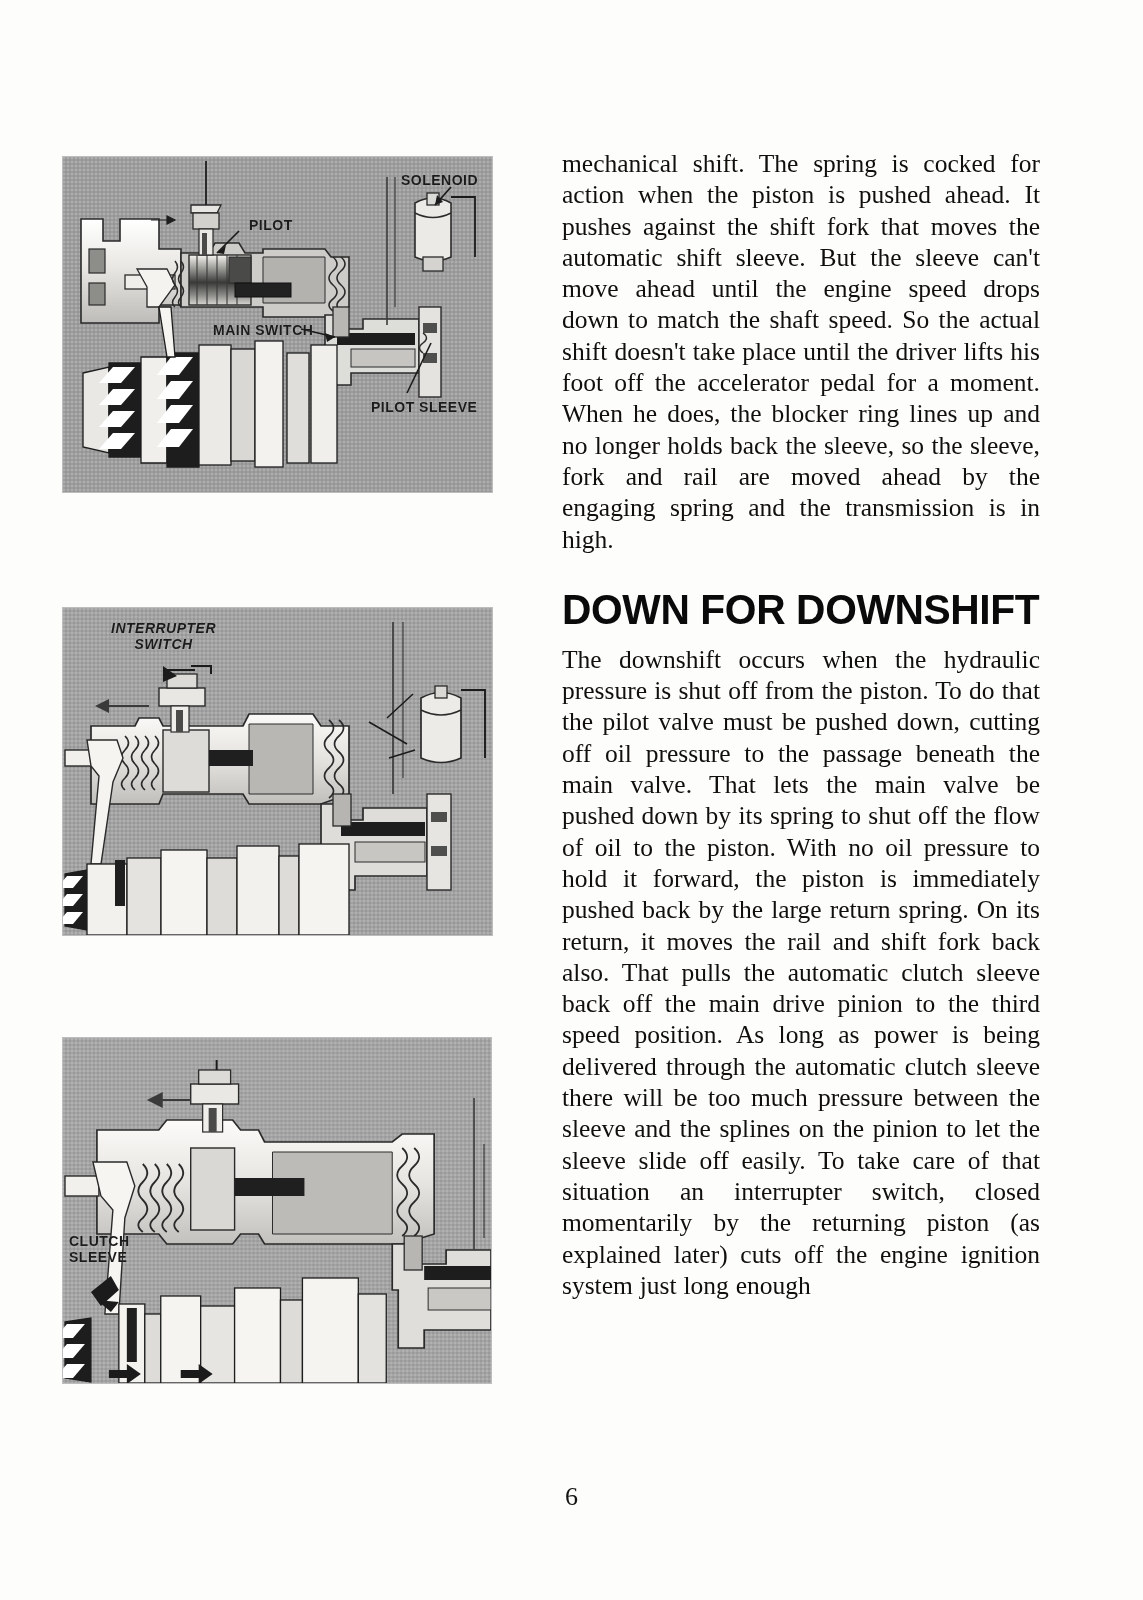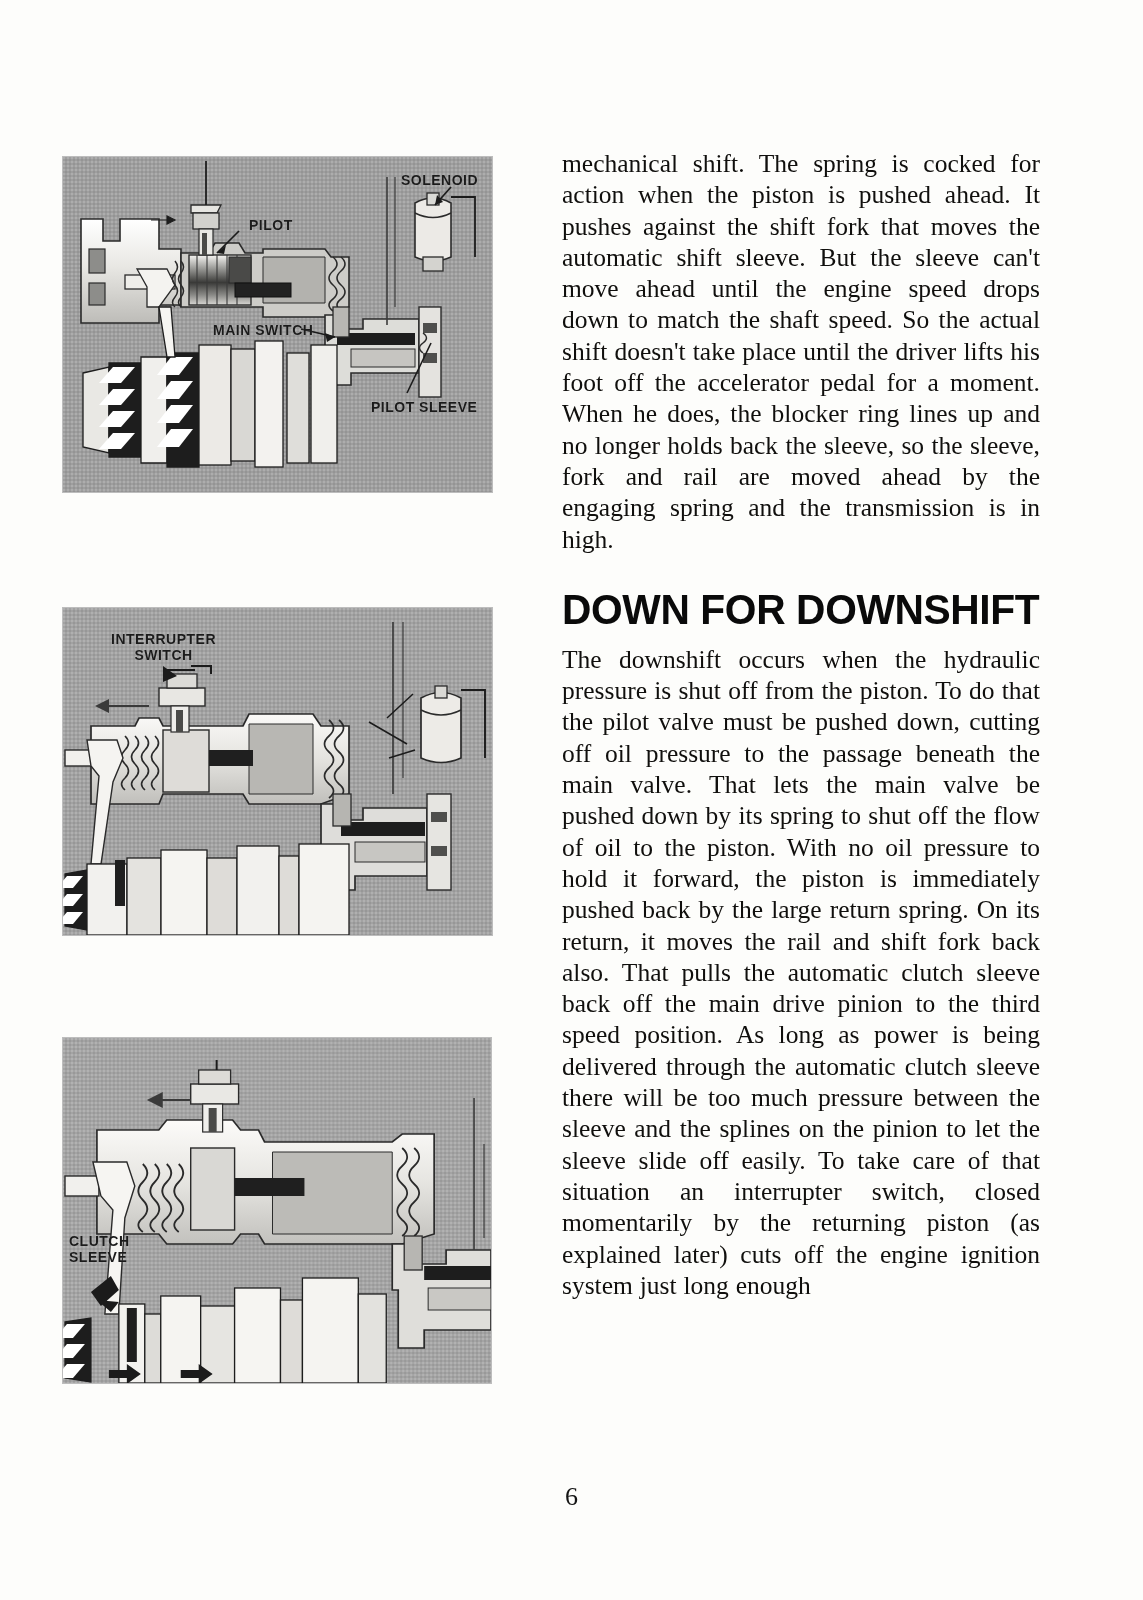--- a/index.html
+++ b/index.html
@@ -301,7 +301,7 @@
       <rect x="52" y="252" width="10" height="46" fill="#1f1f1f"></rect>
     </svg>
 
-    <div class="fig-label" style="left:48px; top:24px; font-size:14px; text-align:center;">INTERRUPTER
+    <div class="fig-label" style="left:48px; top:13px; font-size:14px; text-align:center;font-style:italic;">INTERRUPTER
 SWITCH</div>
   </div>
 

